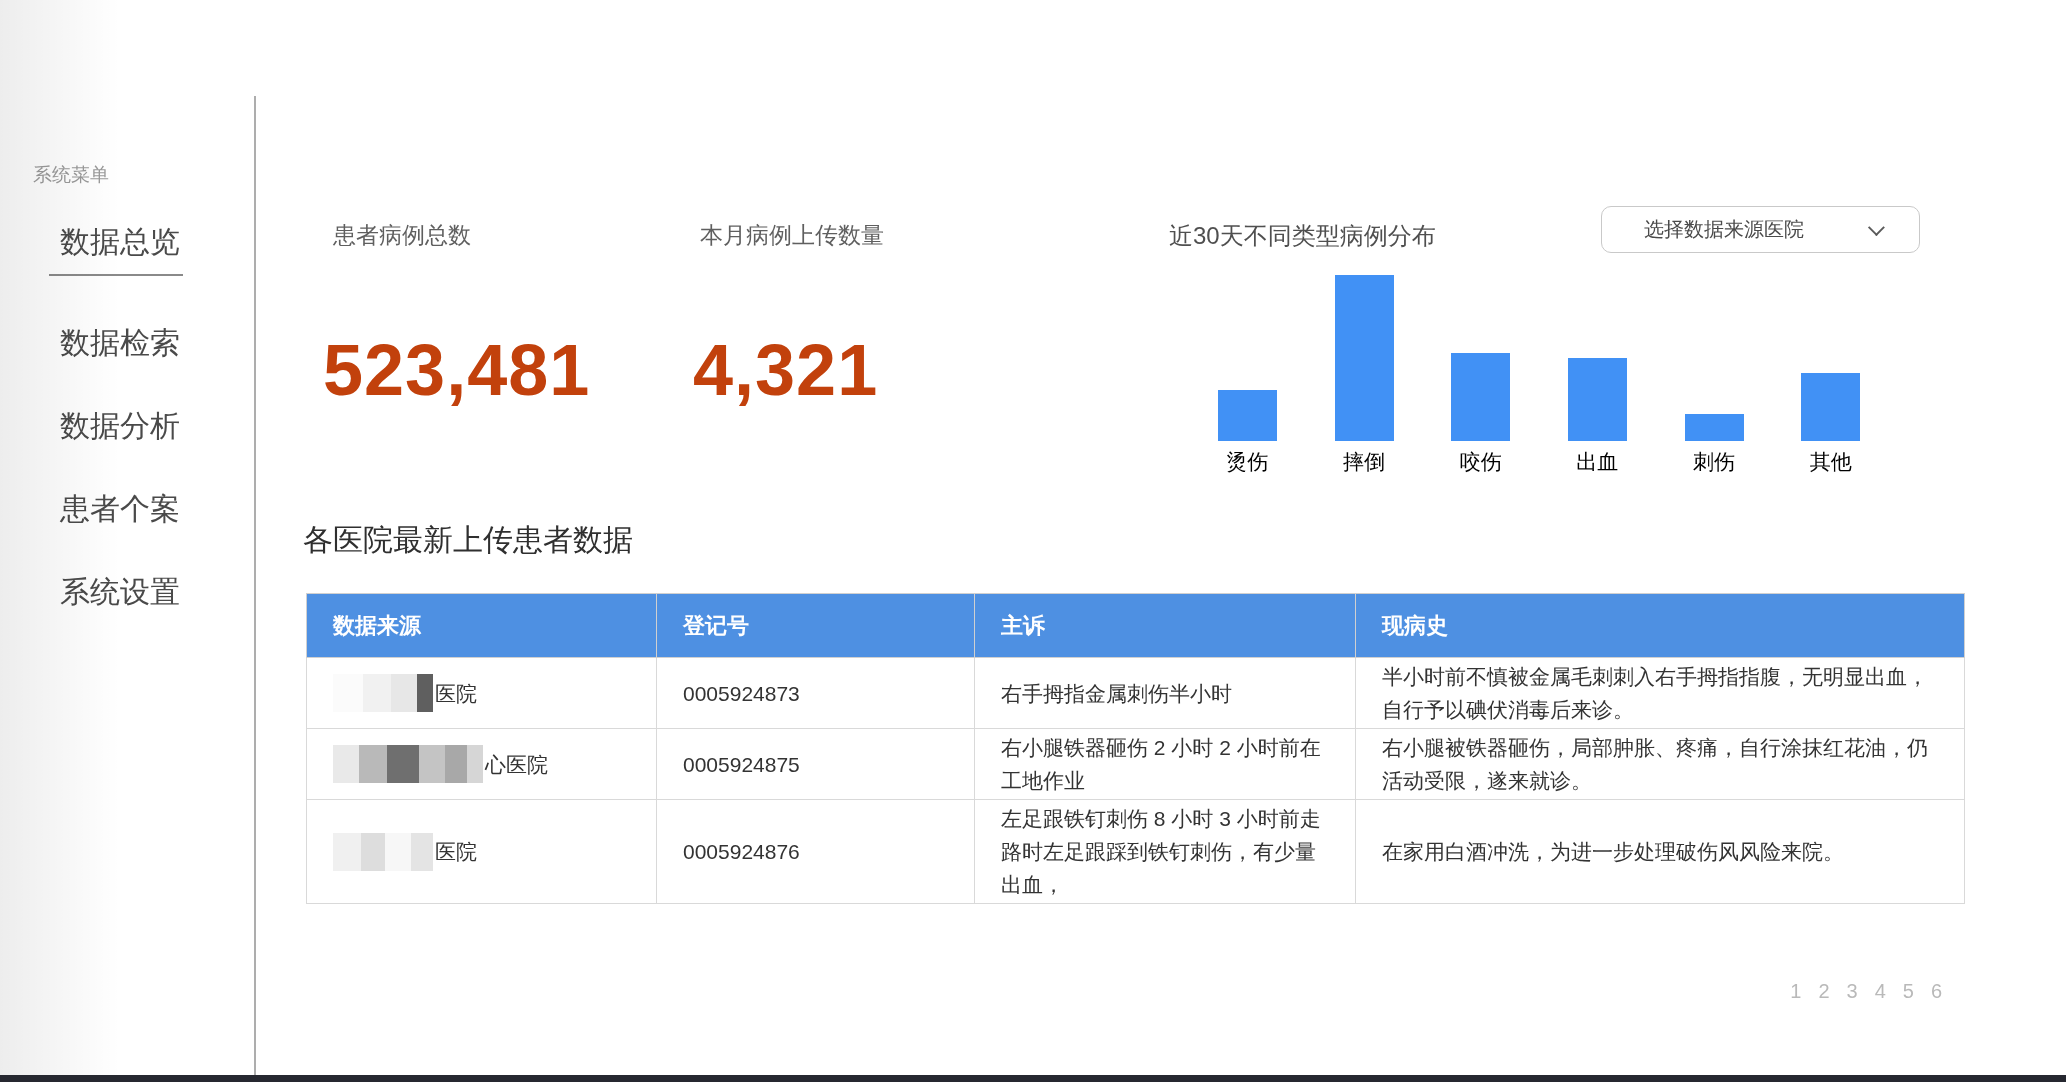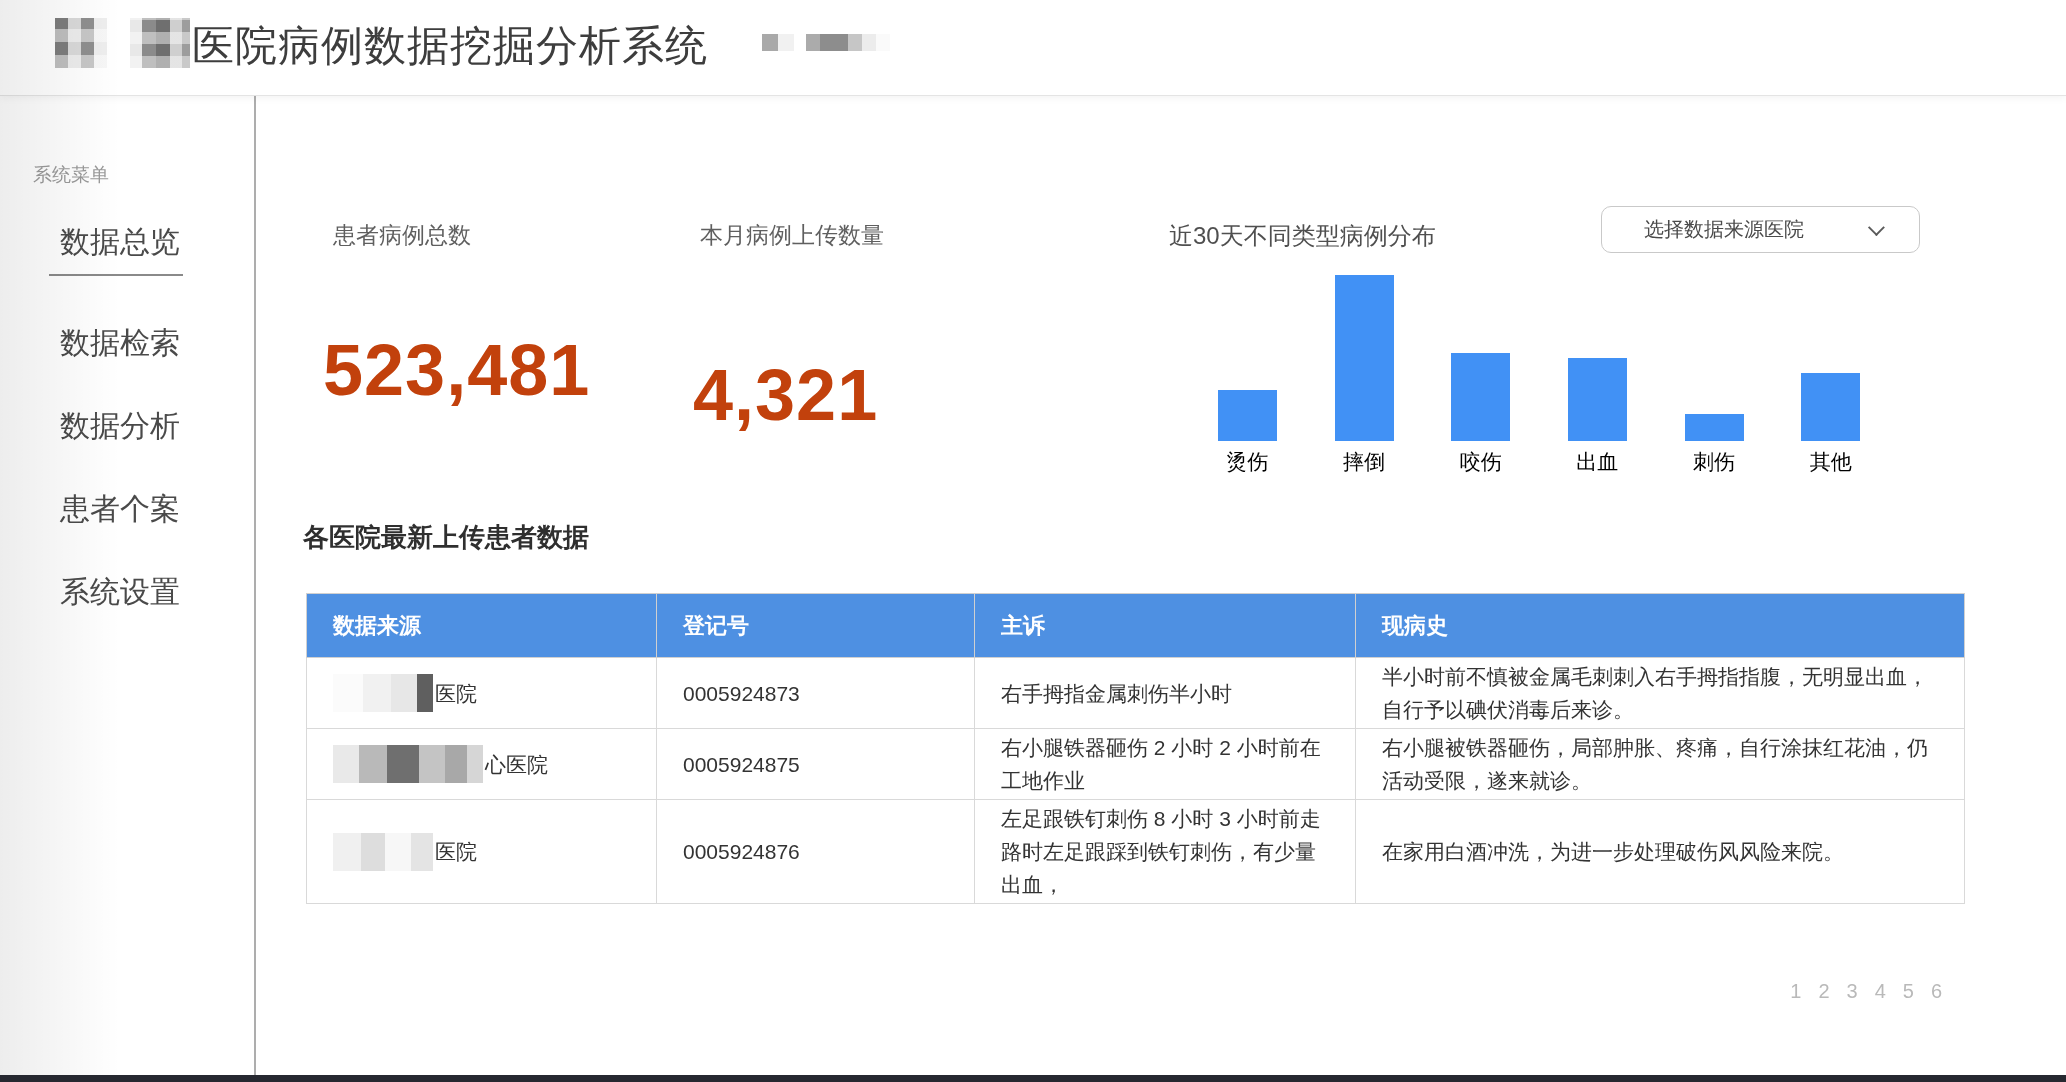--- a/index.html
+++ b/index.html
@@ -79,13 +79,6 @@
 
 <div class="screen">
 
-  <header class="app-header">
-    <span class="mosaic mz-logo1"></span>
-    <span class="mosaic mz-logo2"></span>
-    <h1 class="app-title">医院病例数据挖掘分析系统</h1>
-    <span class="mosaic mz-strip1"></span>
-    <span class="mosaic mz-strip2"></span>
-  </header>
 
   <aside class="sidebar">
     <div class="menu-heading">系统菜单</div>

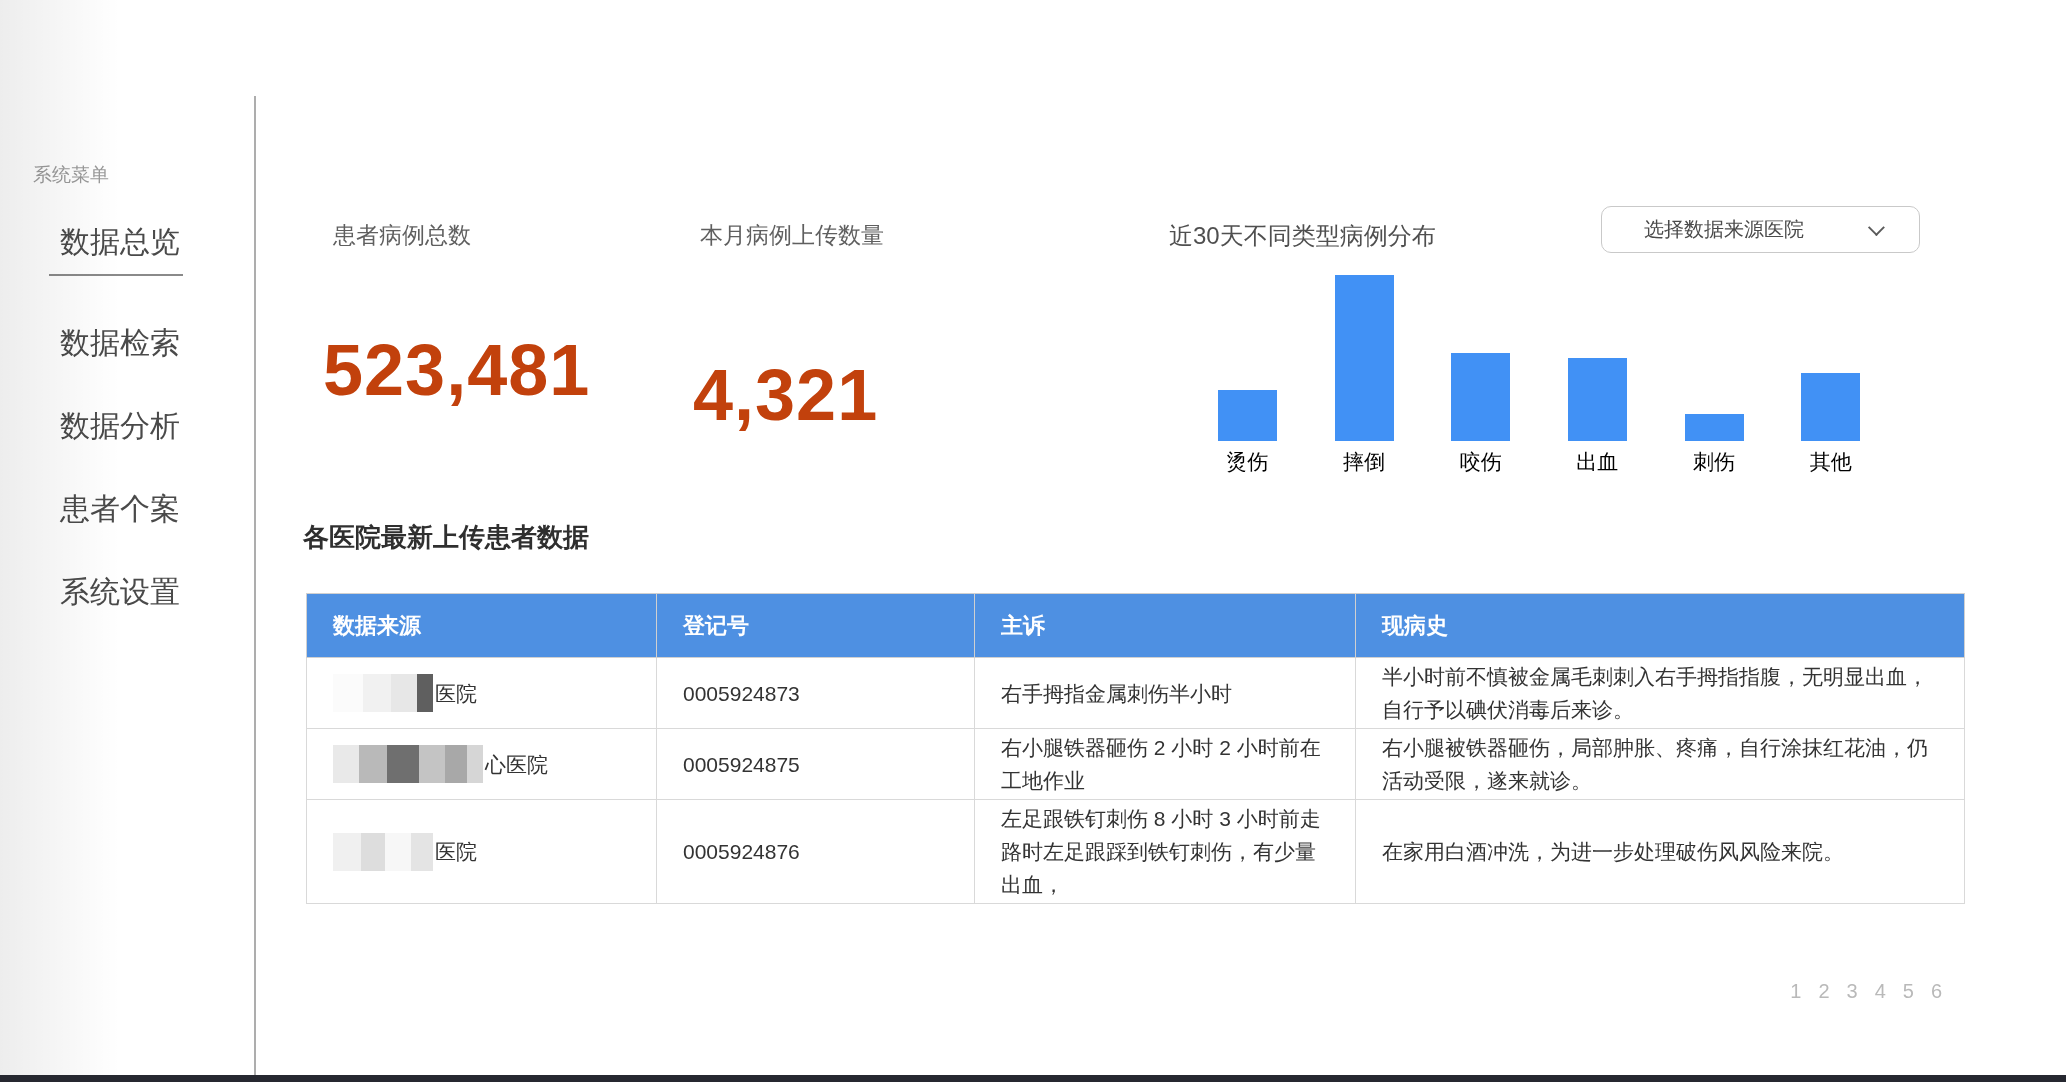--- a/index.html
+++ b/index.html
@@ -40,7 +40,7 @@
   .stat1-label { left:85px; top:124px; }
   .stat1-value { left:75px; top:238px; }
   .stat2-label { left:452px; top:124px; }
-  .stat2-value { left:445px; top:238px;margin-top:25px; }
+  .stat2-value { left:445px; top:238px; }
 
   .chart-title { position:absolute; left:921px; top:124px; font-size:24px; color:#4f4f4f; white-space:nowrap; }
   .dropdown { position:absolute; left:1353px; top:110px; width:319px; height:47px; background:#fff;

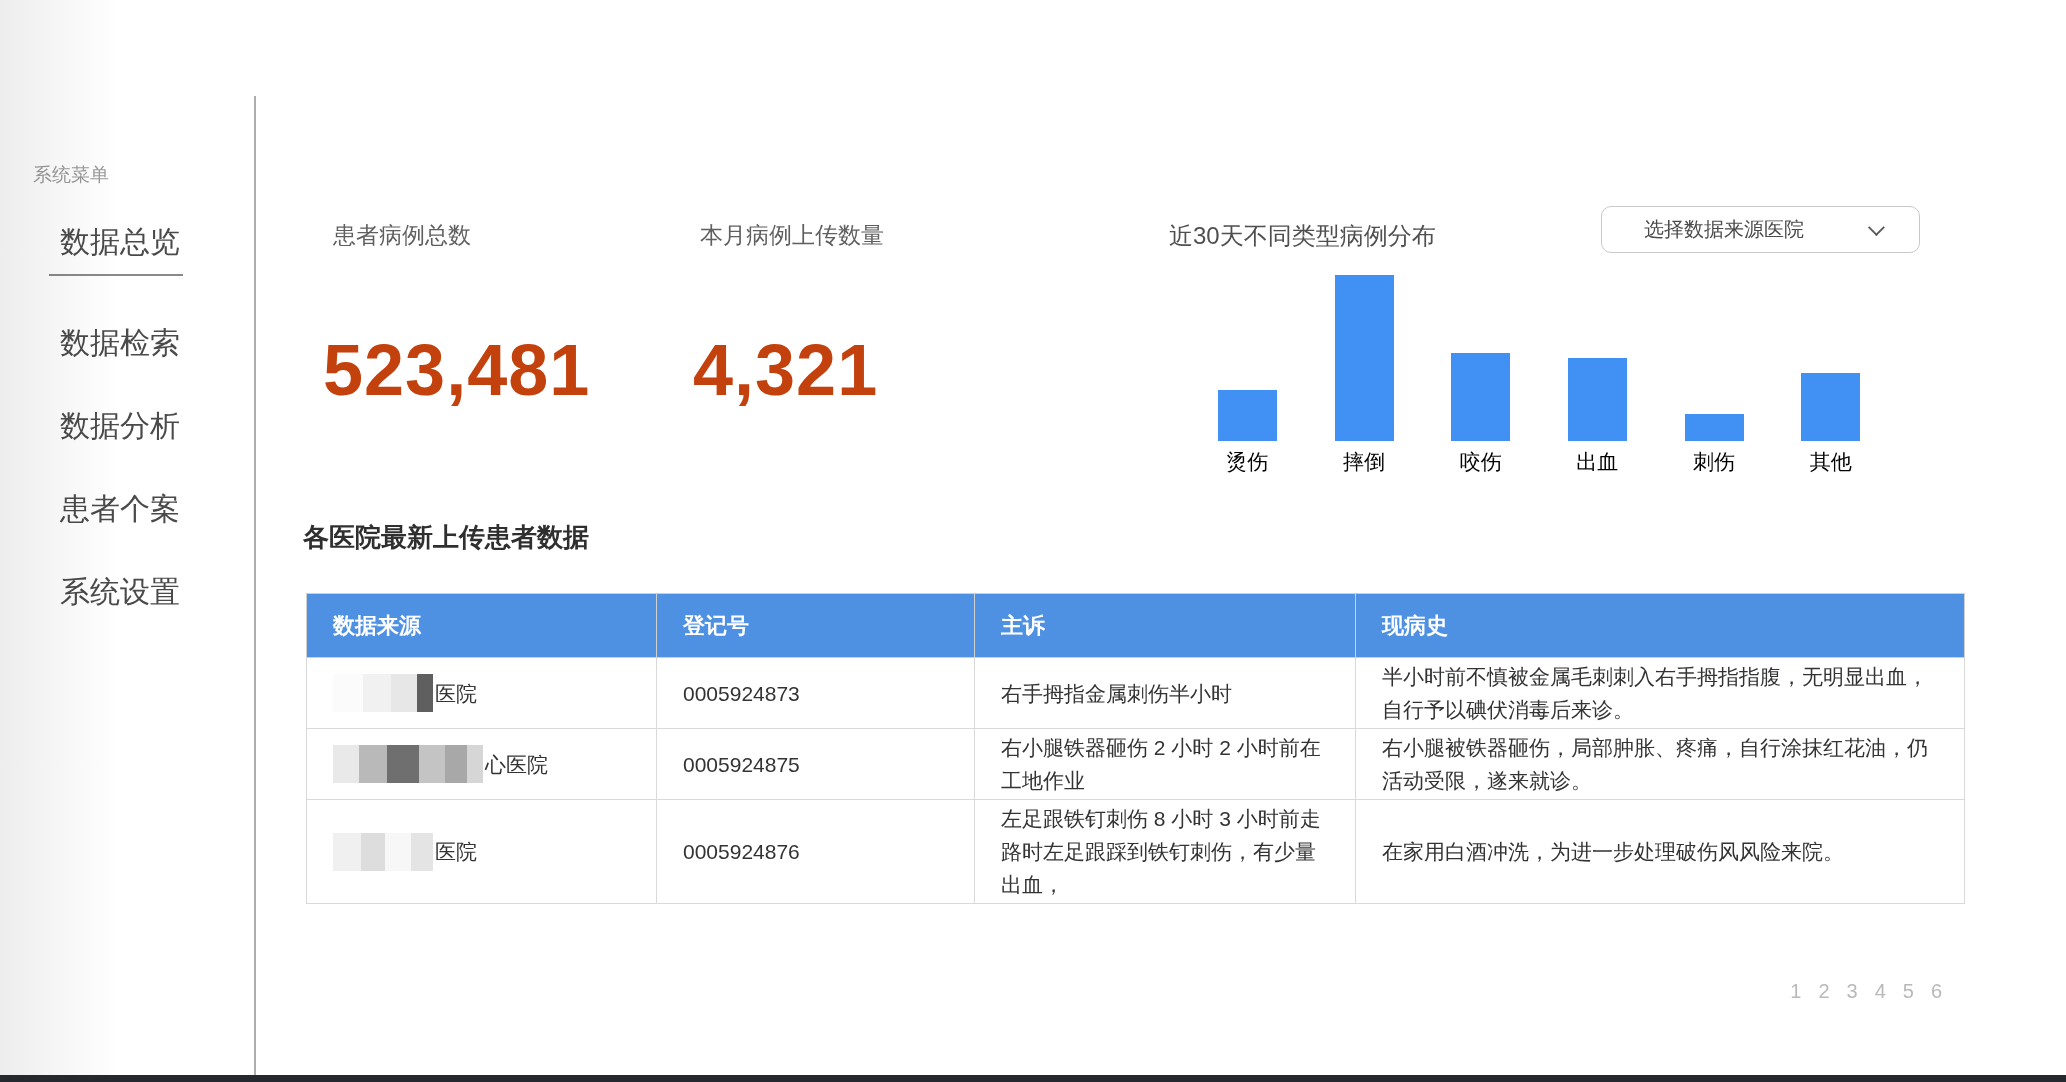--- a/index.html
+++ b/index.html
@@ -55,7 +55,7 @@
   .bar-labels { position:absolute; left:941px; top:352px; width:700px; display:flex; }
   .bar-label { flex:1; text-align:center; font-size:21px; color:#000000; }
 
-  .section-title { position:absolute; left:55px; top:424px; font-size:26px; font-weight:700; color:#2f2f2f; }
+  .section-title { position:absolute; left:55px; top:424px; font-size:30px; font-weight:400; color:#2f2f2f; }
 
   .data-table { position:absolute; left:58px; top:497px; width:1658px; border-collapse:collapse; table-layout:fixed; }
   .data-table th { background:#4E90E2; color:#fff; font-size:22px; font-weight:700; text-align:left;

